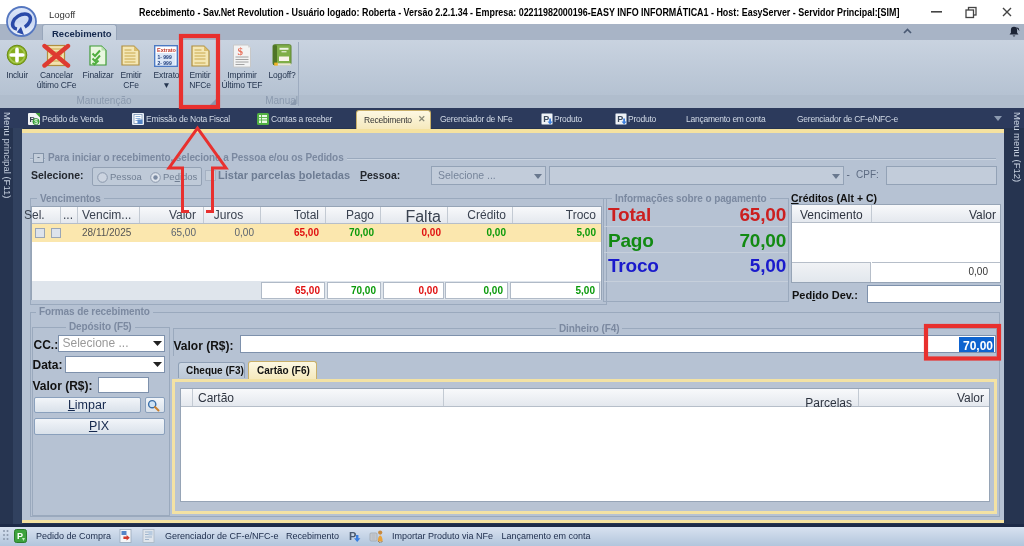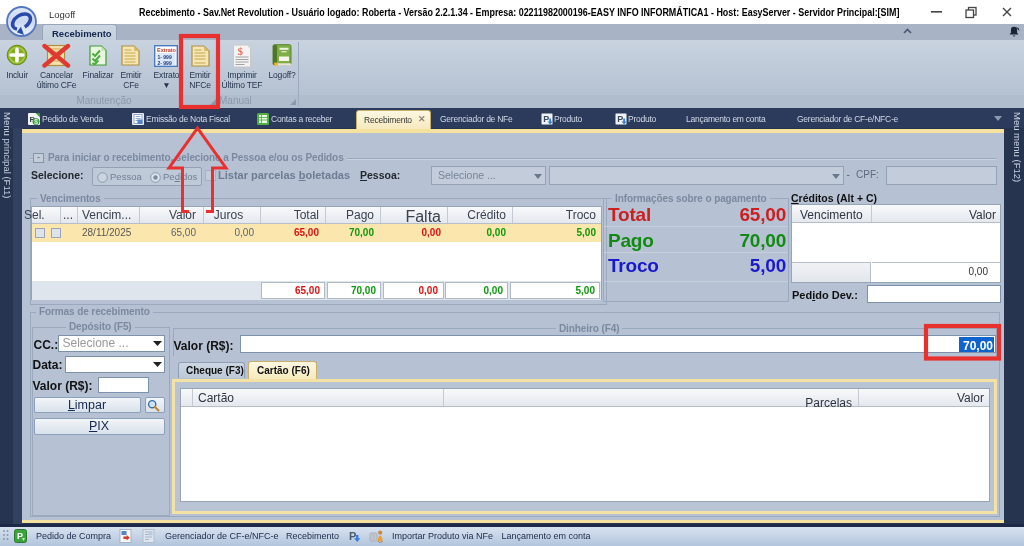--- a/index.html
+++ b/index.html
@@ -43,7 +43,7 @@
 <div class="ab" style="left:219px;top:42px;width:1px;height:64px;background:#9dabbf"></div>
 <div class="ab" style="left:298px;top:42px;width:1px;height:64px;background:#9dabbf"></div>
 <div class="ab" style="left:0;top:95px;width:208px;text-align:center;color:#8a99ae;font-size:10px">Manutenção</div>
-<div class="ab" style="left:219px;top:95px;width:79px;text-align:left;color:#8a99ae;font-size:10px">Manual</div>
+<div class="ab" style="left:219px;top:95px;width:79px;text-align:right;color:#8a99ae;font-size:10px">Manual</div>
 <svg class="ab" style="left:210px;top:99px" width="6" height="6">
     <path d="M6 0 V6 H0 z" fill="#8a99ae"></path>
   </svg>

